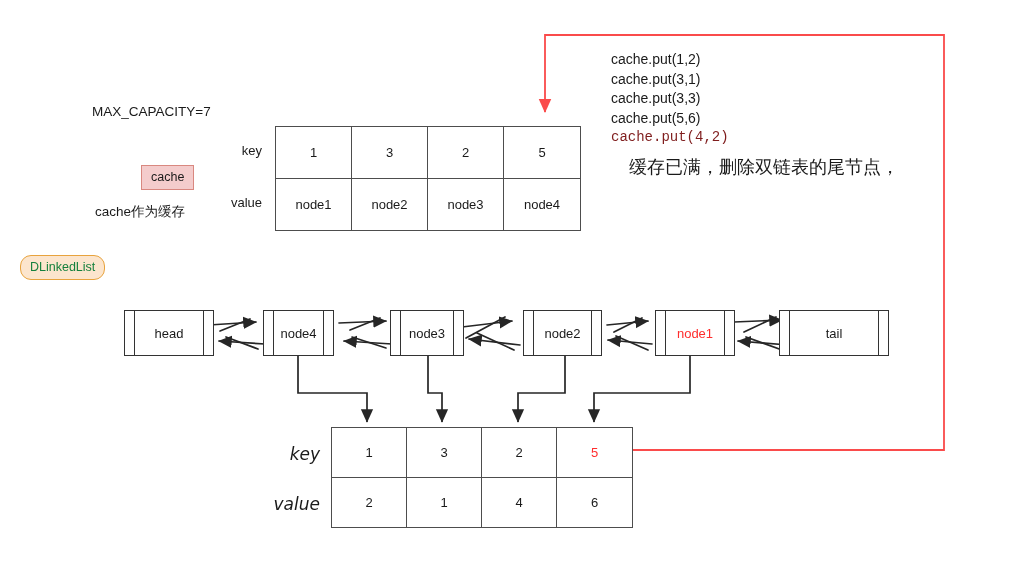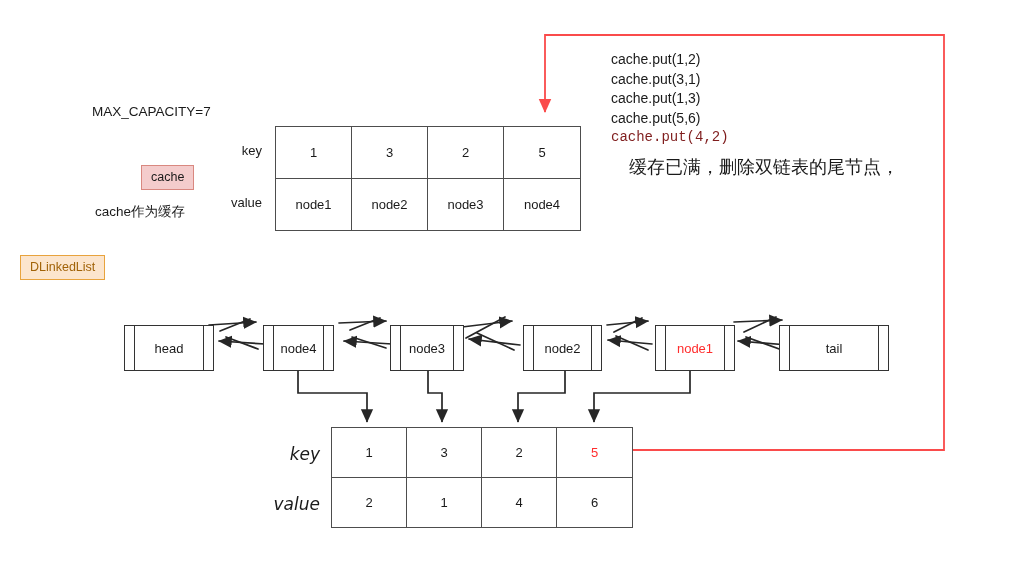--- a/index.html
+++ b/index.html
@@ -270,7 +270,7 @@
   <div class="codeblock">
     <div class="line">cache.put(1,2)</div>
     <div class="line">cache.put(3,1)</div>
-    <div class="line">cache.put(1,3)</div>
+    <div class="line">cache.put(3,3)</div>
     <div class="line">cache.put(5,6)</div>
     <div class="line hl">cache.put(4,2)</div>
   </div>

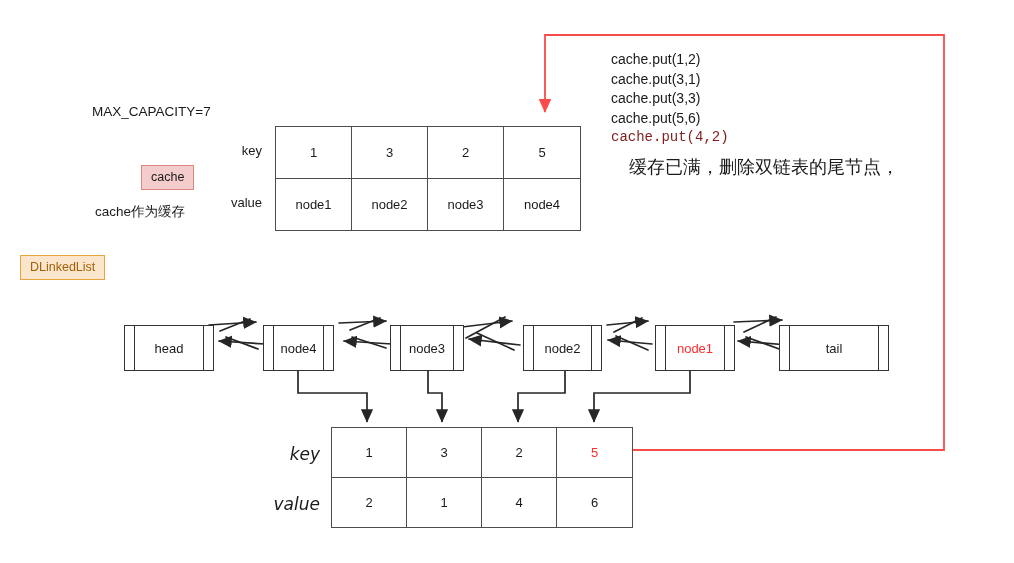--- a/index.html
+++ b/index.html
@@ -62,7 +62,8 @@
     left: 20px; top: 255px;
     background: #fce5cd;
     border-color: #e8a33d;
-    color: #a16207;
+    color: #15803d;
+    border-radius: 11px;
   }
 
   

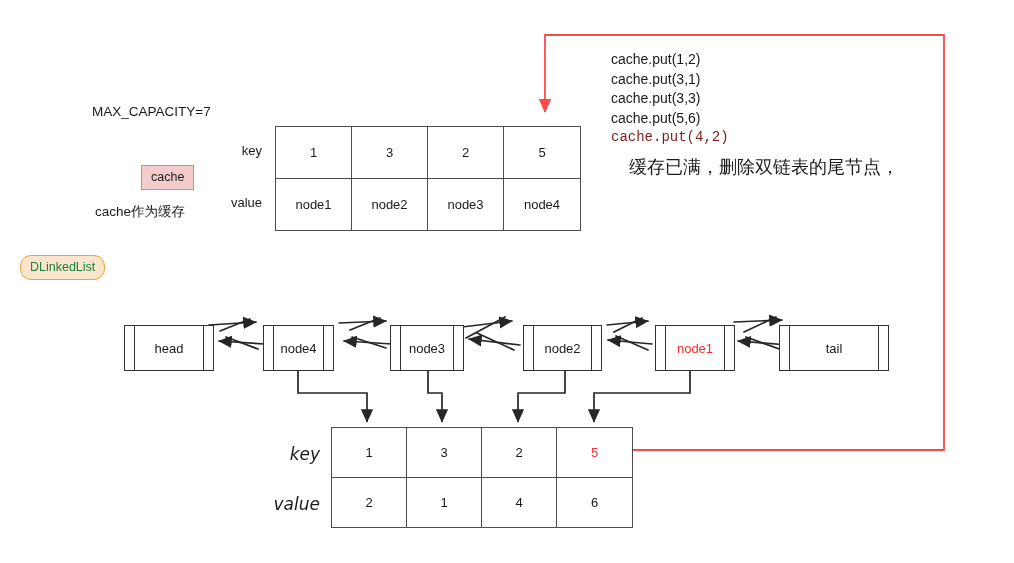--- a/index.html
+++ b/index.html
@@ -131,7 +131,6 @@
     background: #ffffff;
     display: flex;
     align-items: stretch;
-    margin-top: 15px;
   }
   .node .ptr {
     width: 10px;

